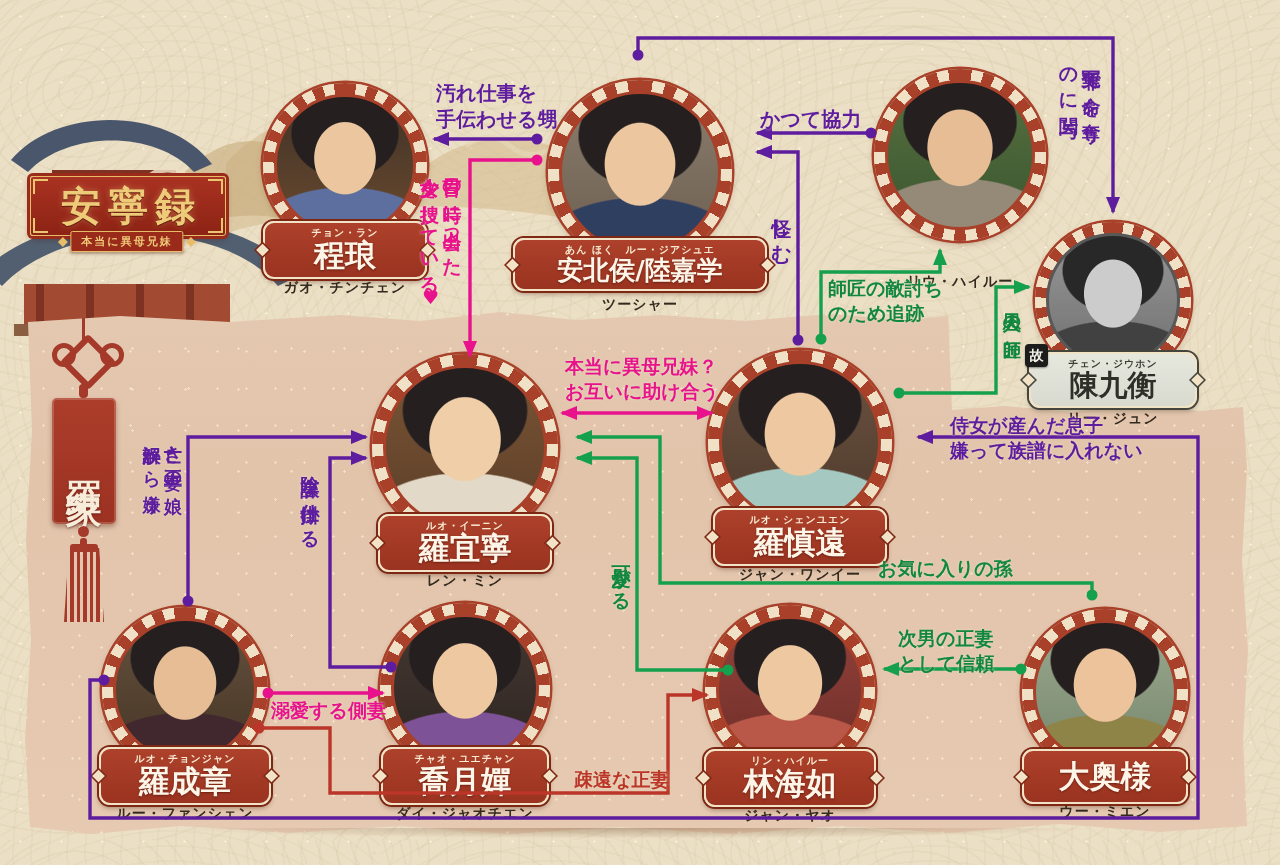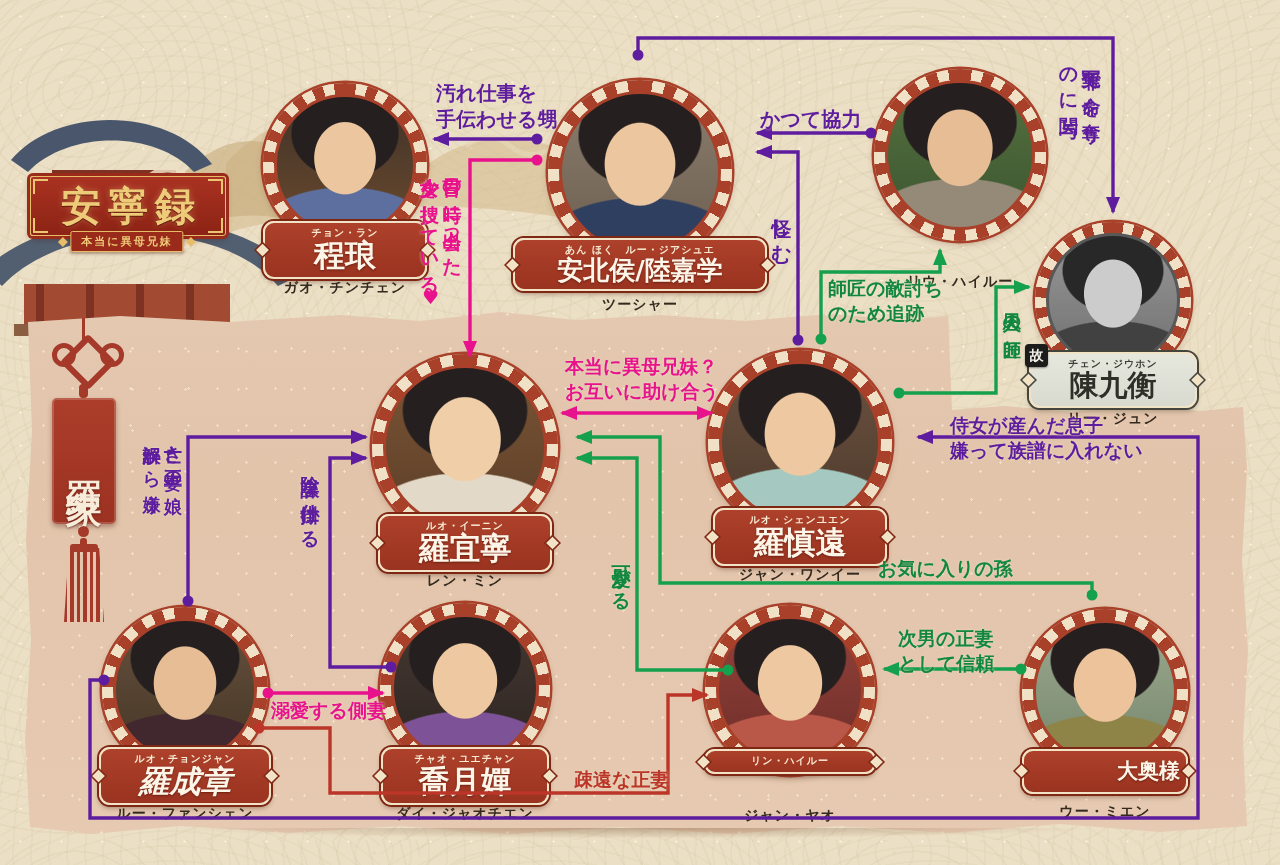--- a/index.html
+++ b/index.html
@@ -289,7 +289,7 @@
         </div>
         <div class="plaque" style="width: 156px; top: 140px;">
           <span class="furi">ルオ・チョンジャン</span>
-          <div class="cname" style="font-size: 31px; font-style: italic;">羅成章</div>
+          <div class="cname" style="font-size: 31px;">羅成章</div>
         </div>
         <div class="actor" style="top: 198px;">ルー・ファンシェン</div>
       </div>

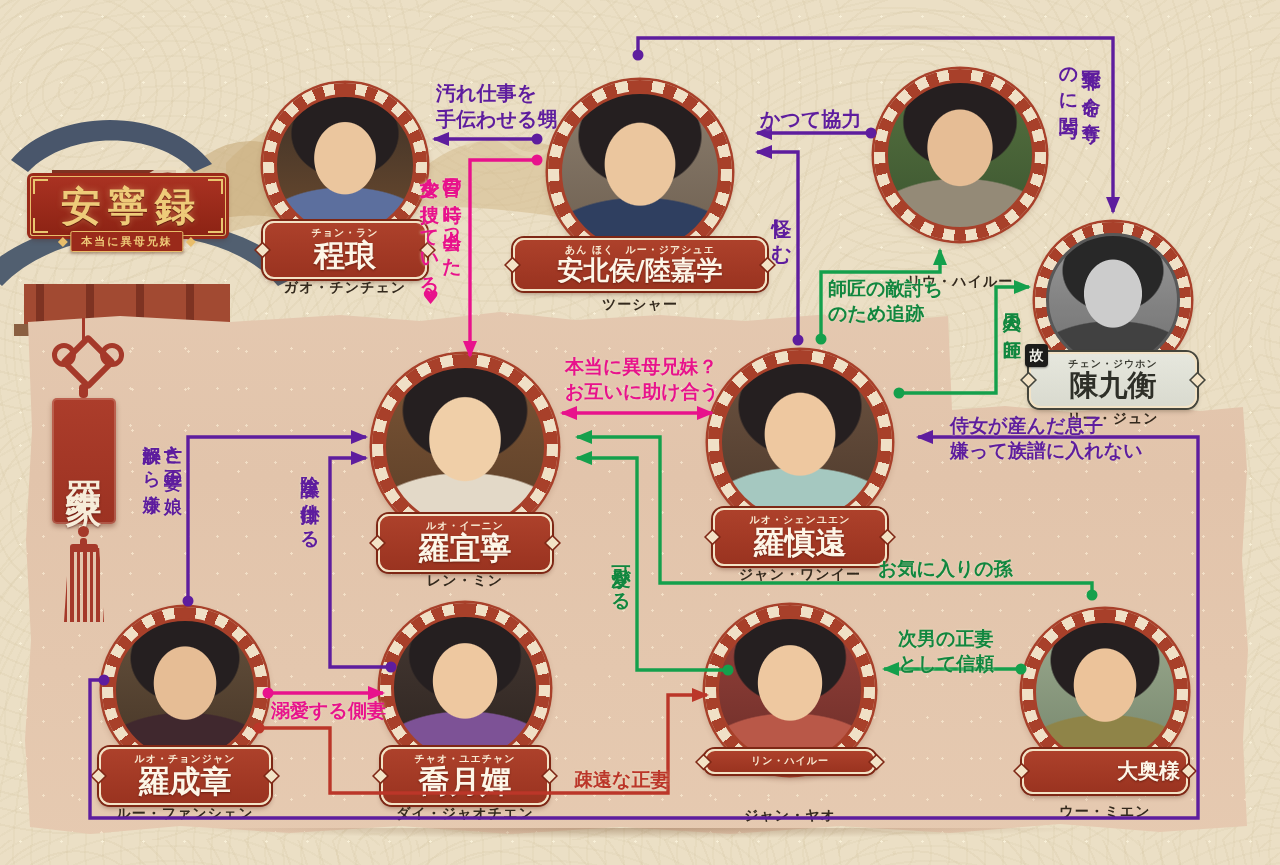--- a/index.html
+++ b/index.html
@@ -309,6 +309,7 @@
         </div>
         <div class="plaque" style="width: 156px; top: 144px;">
           <span class="furi">リン・ハイルー</span>
+          <div class="cname" style="font-size: 31px;">林海如</div>
         </div>
         <div class="actor" style="top: 202px;">ジャン・ヤオ</div>
       </div>

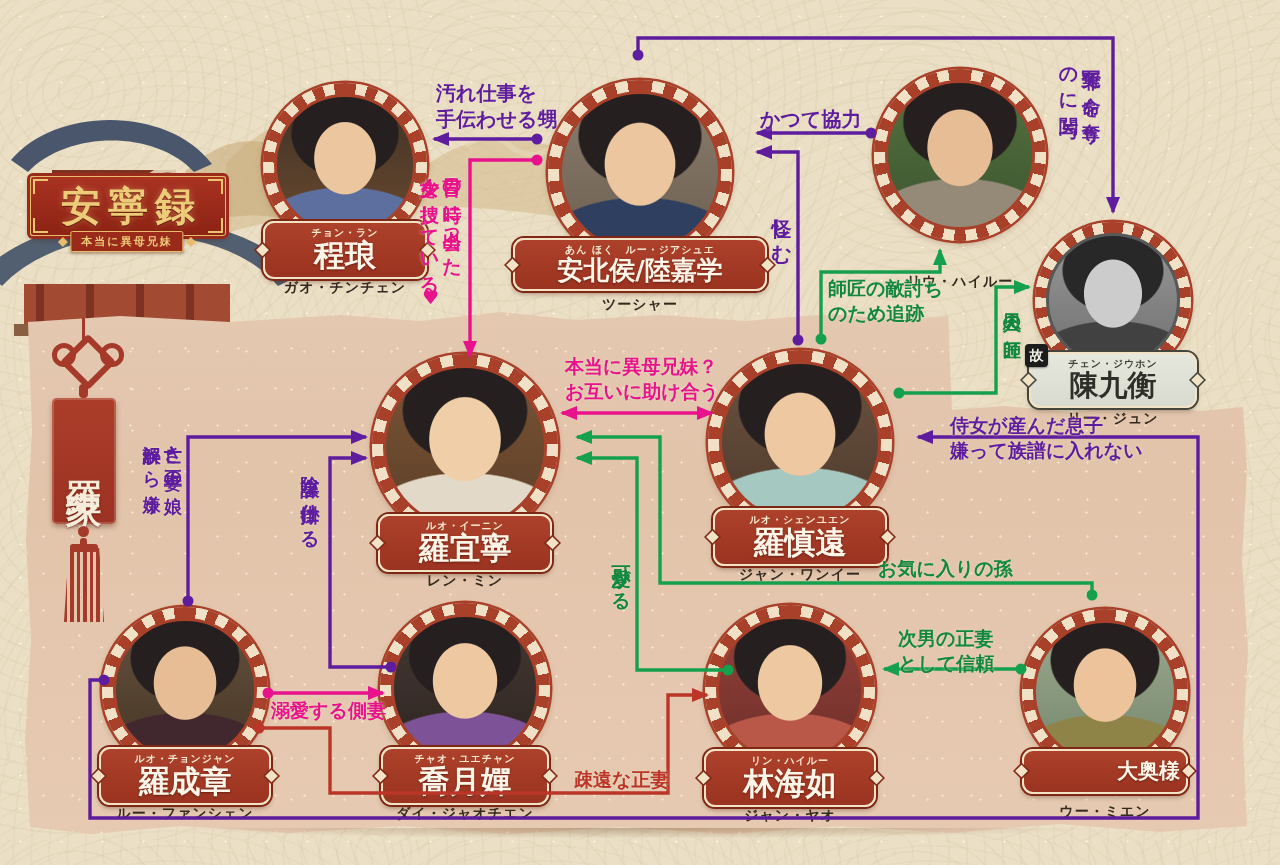--- a/index.html
+++ b/index.html
@@ -318,7 +318,7 @@
           <div class="photo" style="--scene: #9aa98e; --scene2: #77876d; --robe: #8f8448; --skin: #ecc39a;"></div>
         </div>
         <div class="plaque" style="width: 150px; top: 140px; padding-top: 9px; padding-bottom: 9px;">
-          <div class="cname" style="font-size: 21px; text-align: right;">大奥様</div>
+          <div class="cname" style="font-size: 31px;">大奥様</div>
         </div>
         <div class="actor" style="top: 194px;">ウー・ミエン</div>
       </div>

